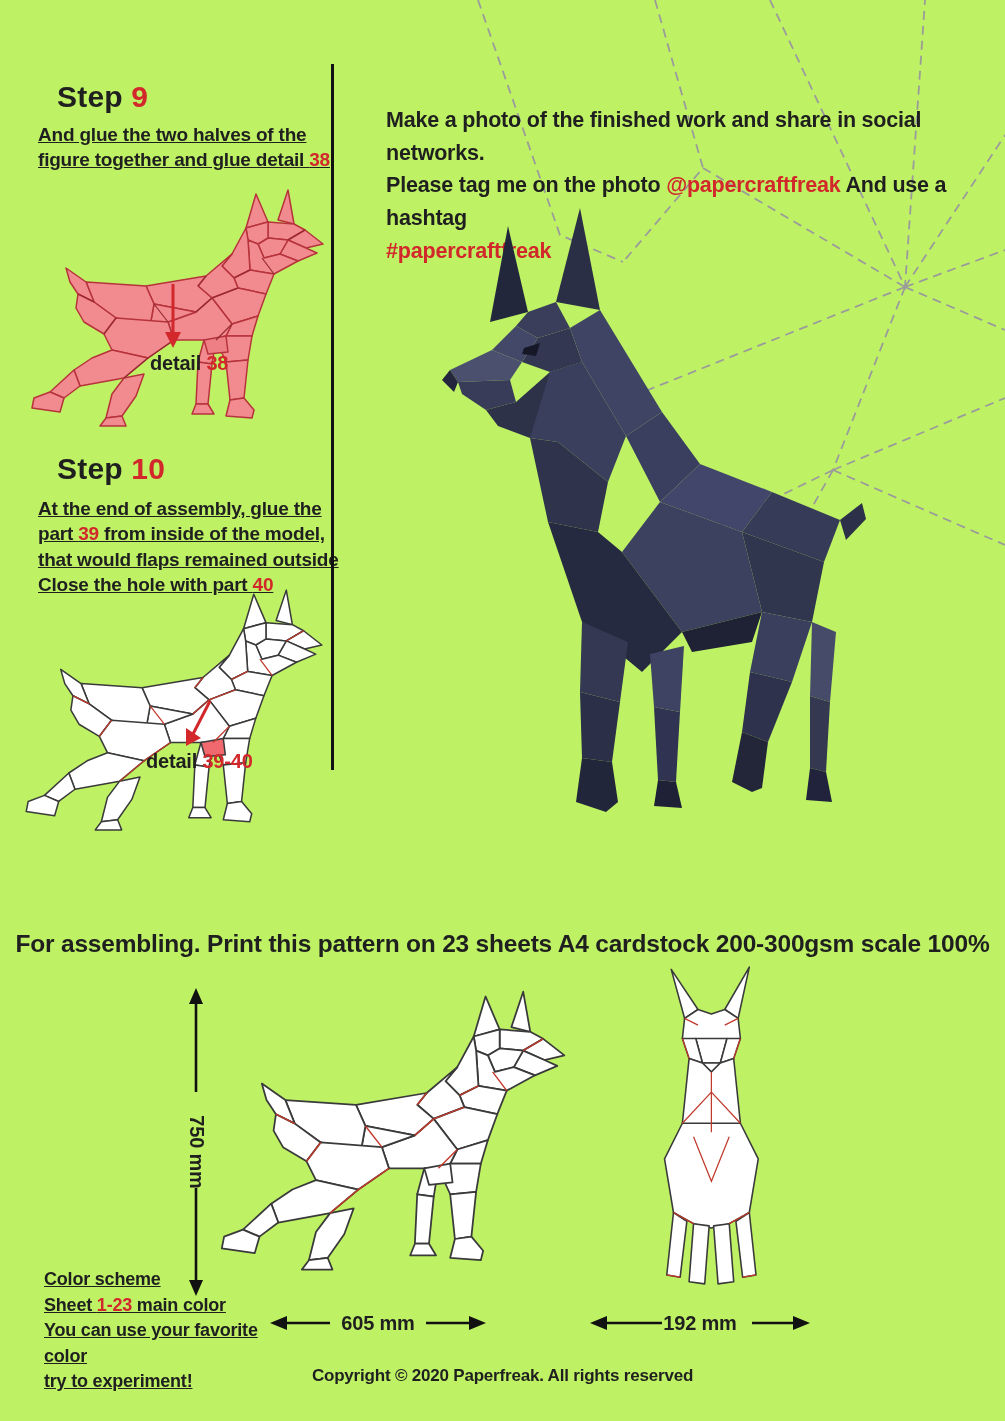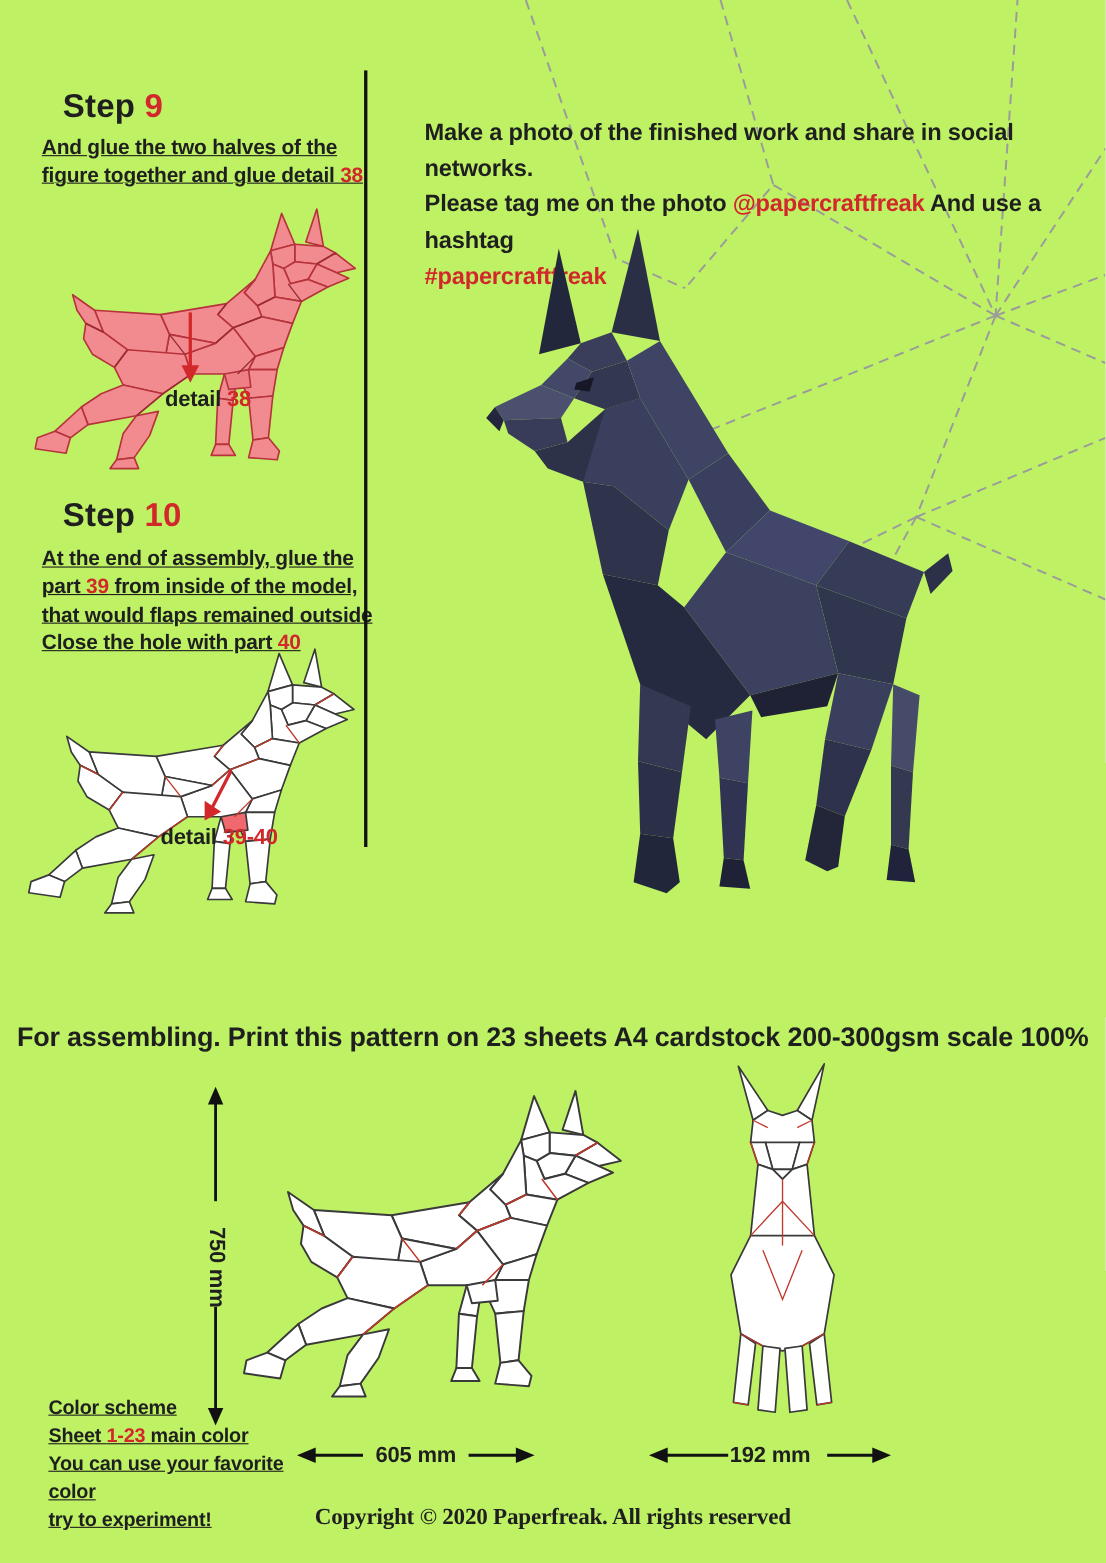--- a/index.html
+++ b/index.html
@@ -17,7 +17,7 @@
   .assembling{font-size:24.5px;font-weight:bold;text-align:center;width:100%;}
   .dim-label{font-size:20px;font-weight:bold;white-space:nowrap;}
   .scheme-text{font-size:18px;line-height:1.42;font-weight:bold;text-decoration:underline;}
-  .copyright{font-size:21px;font-weight:bold;text-align:center;width:100%;font-family:Liberation Serif, serif;}
+  .copyright{font-size:17px;font-weight:bold;text-align:center;width:100%;}
   .divider{width:3px;background:#111;}
   svg{display:block;overflow:visible;}
   

